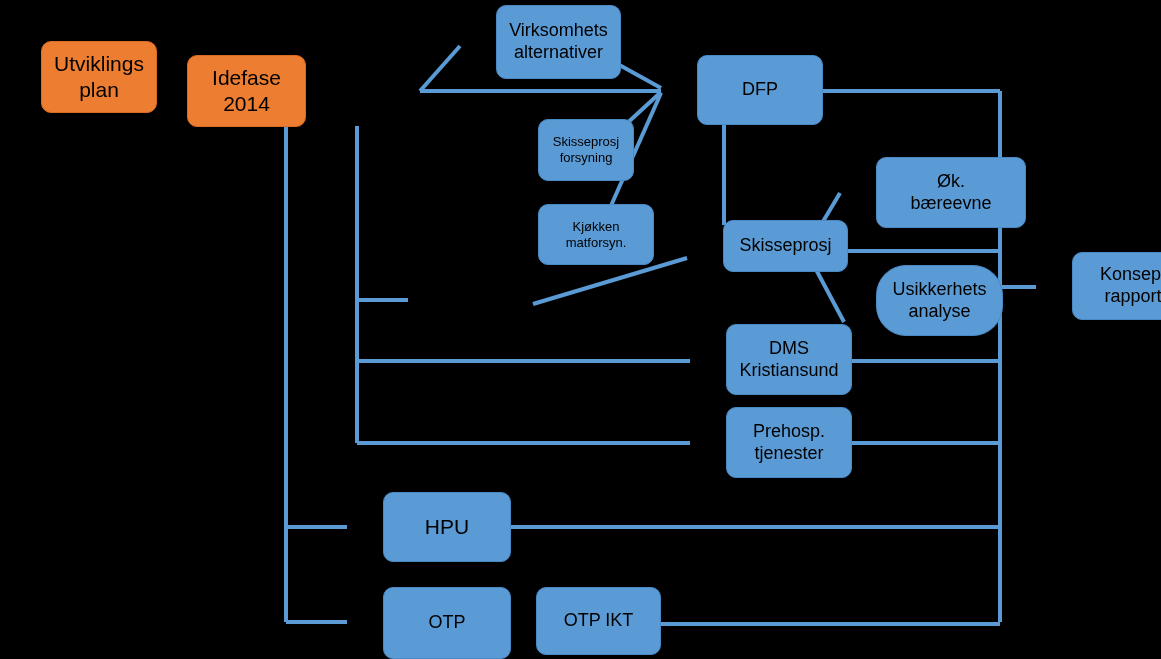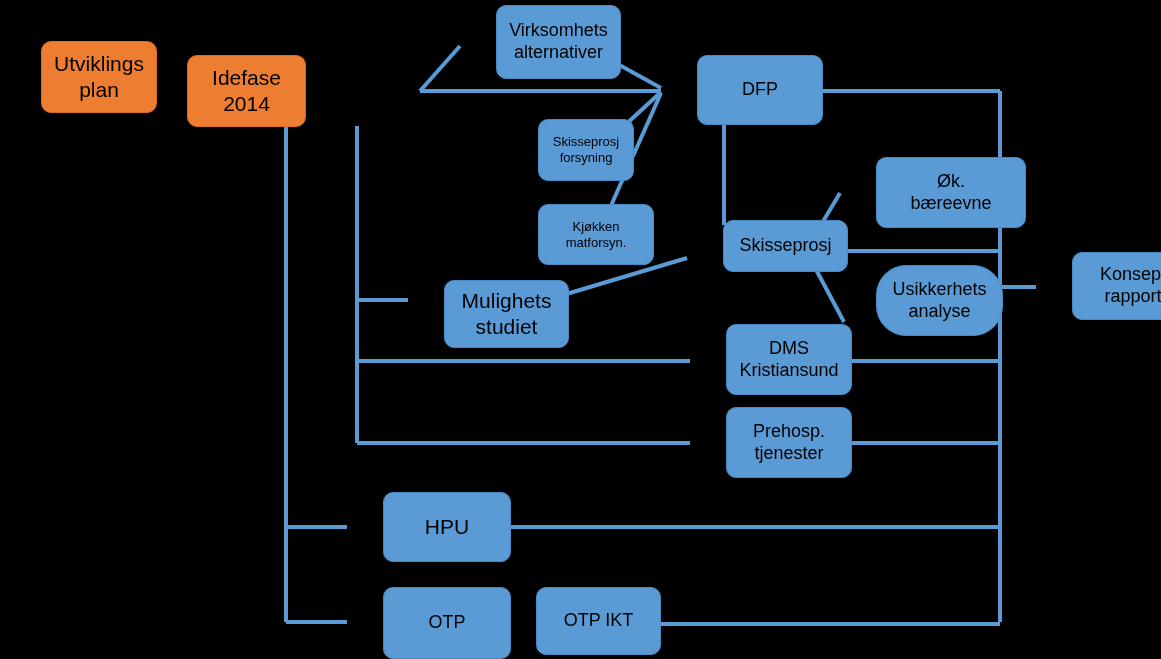--- a/index.html
+++ b/index.html
@@ -133,8 +133,6 @@
   <div class="node blue fs-sm" style="left:502px; top:204px; width:116px; height:61px;">Kjøkken
 matforsyn.</div>
 
-  <div class="node blue fs-lg" style="left:408px; top:280px; width:125px; height:68px;">Mulighets
-studiet</div>
 
   <div class="node blue fs-md" style="left:687px; top:220px; width:125px; height:52px;">Skisseprosj</div>
 

